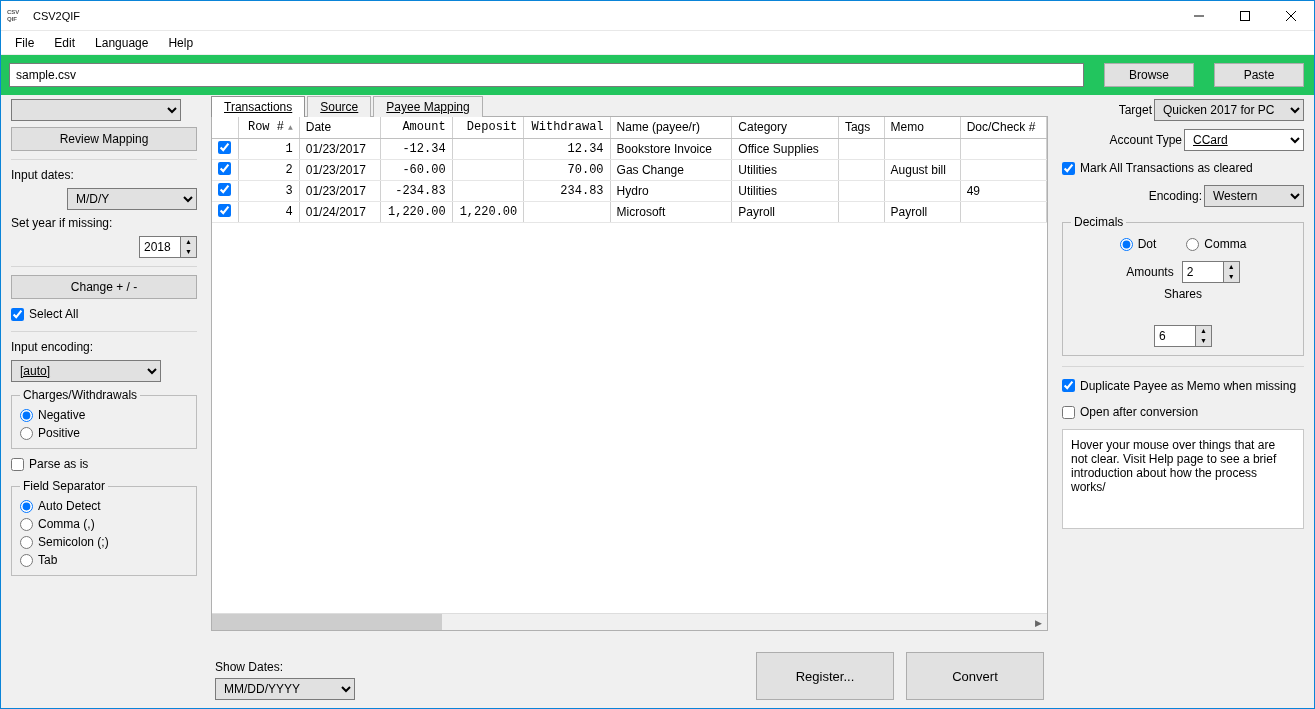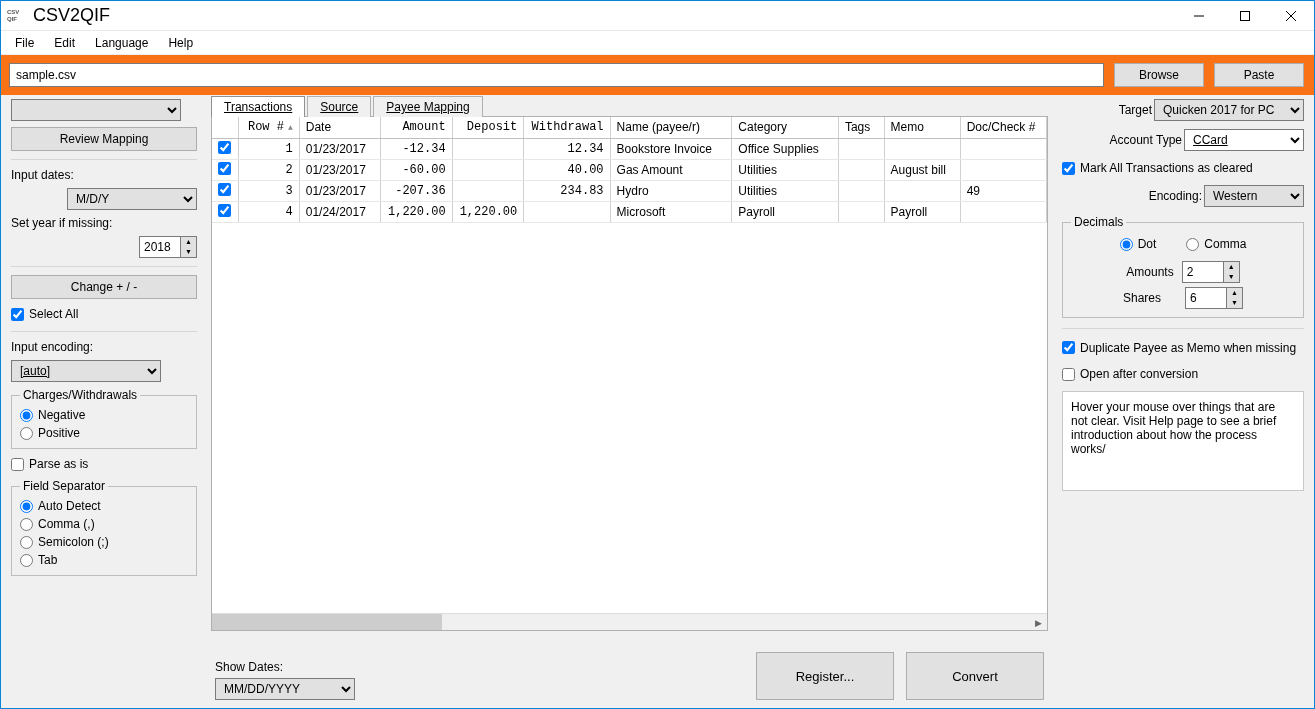--- a/index.html
+++ b/index.html
@@ -29,7 +29,7 @@
     display: inline-flex; flex-direction: column; justify-content: center;
     font-size: 6px; line-height: 7px; font-weight: bold; color: #555;
   }
-  .titlebar .title { flex: 0 0 auto; font-size: 18px; }
+  .titlebar .title { flex: 0 0 auto; font-size: 11px; }
   .titlebar .spacer { flex: 1; }
   .win-btns { display: flex; }
   .win-btn {

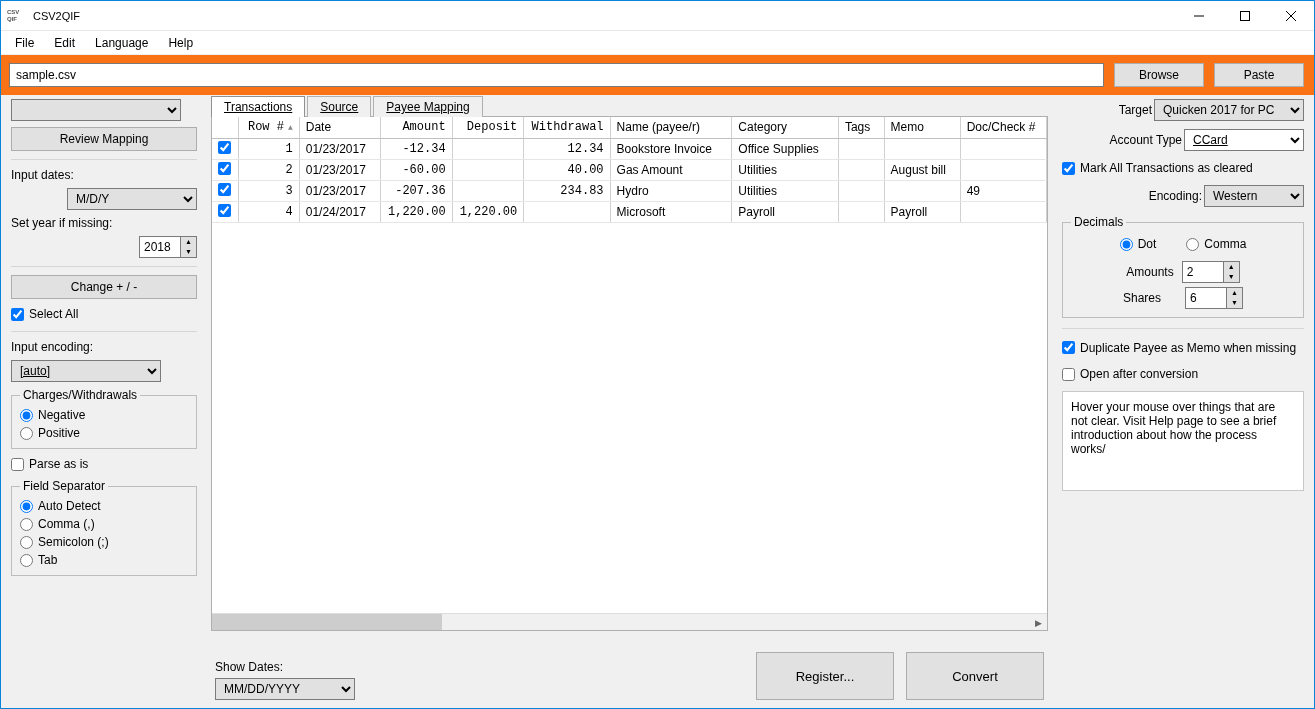--- a/index.html
+++ b/index.html
@@ -50,8 +50,8 @@
   }
   
   .file-row {
-    display: flex; gap: 10px; padding: 8px 10px 8px 8px;
-    align-items: center; background: #f97316;
+    display: flex; gap: 20px; padding: 8px 10px 8px 8px;
+    align-items: center; background: #22c55e;
   }
   .file-input {
     flex: 1;

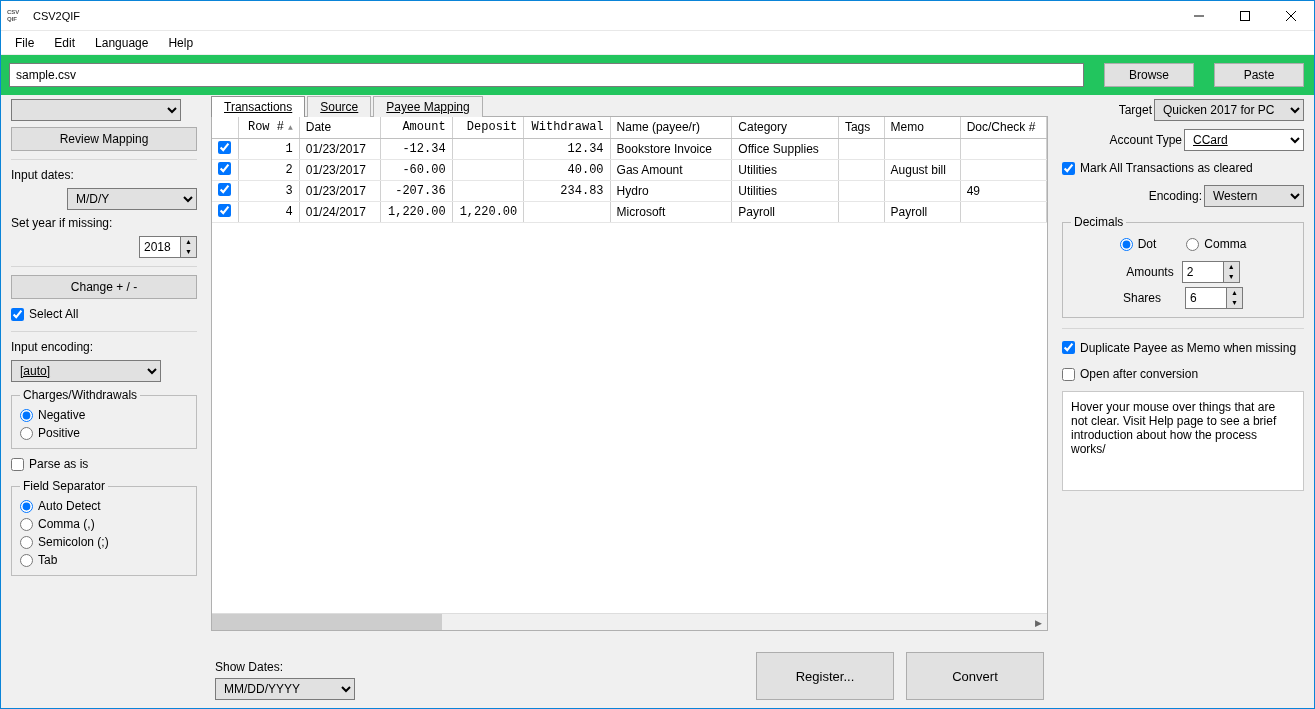--- a/index.html
+++ b/index.html
@@ -324,7 +324,7 @@
                   <td>01/23/2017</td>
                   <td class="num">-60.00</td>
                   <td class="num"></td>
-                  <td class="num">40.00</td>
+                  <td class="num">70.00</td>
                   <td>Gas Amount</td>
                   <td>Utilities</td>
                   <td></td>

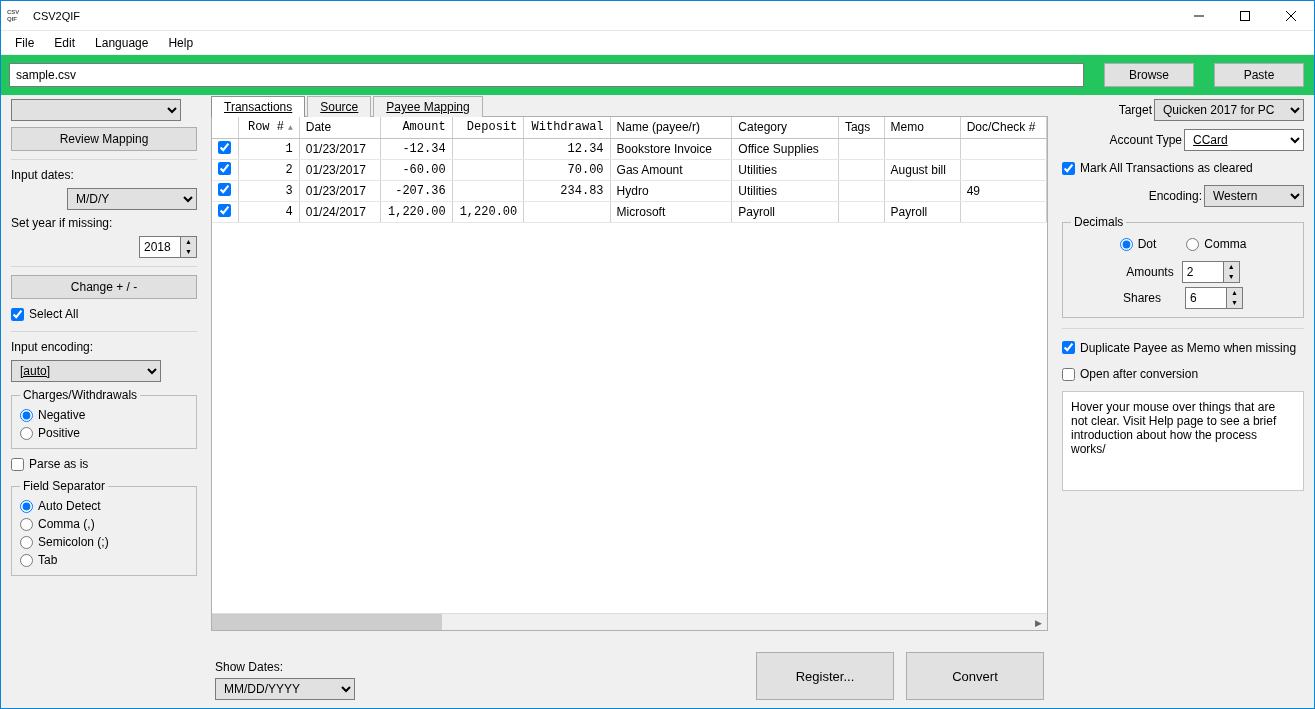--- a/index.html
+++ b/index.html
@@ -325,7 +325,7 @@
                   <td class="num">-60.00</td>
                   <td class="num"></td>
                   <td class="num">70.00</td>
-                  <td>Gas Amount</td>
+                  <td>Gas Change</td>
                   <td>Utilities</td>
                   <td></td>
                   <td>August bill</td>

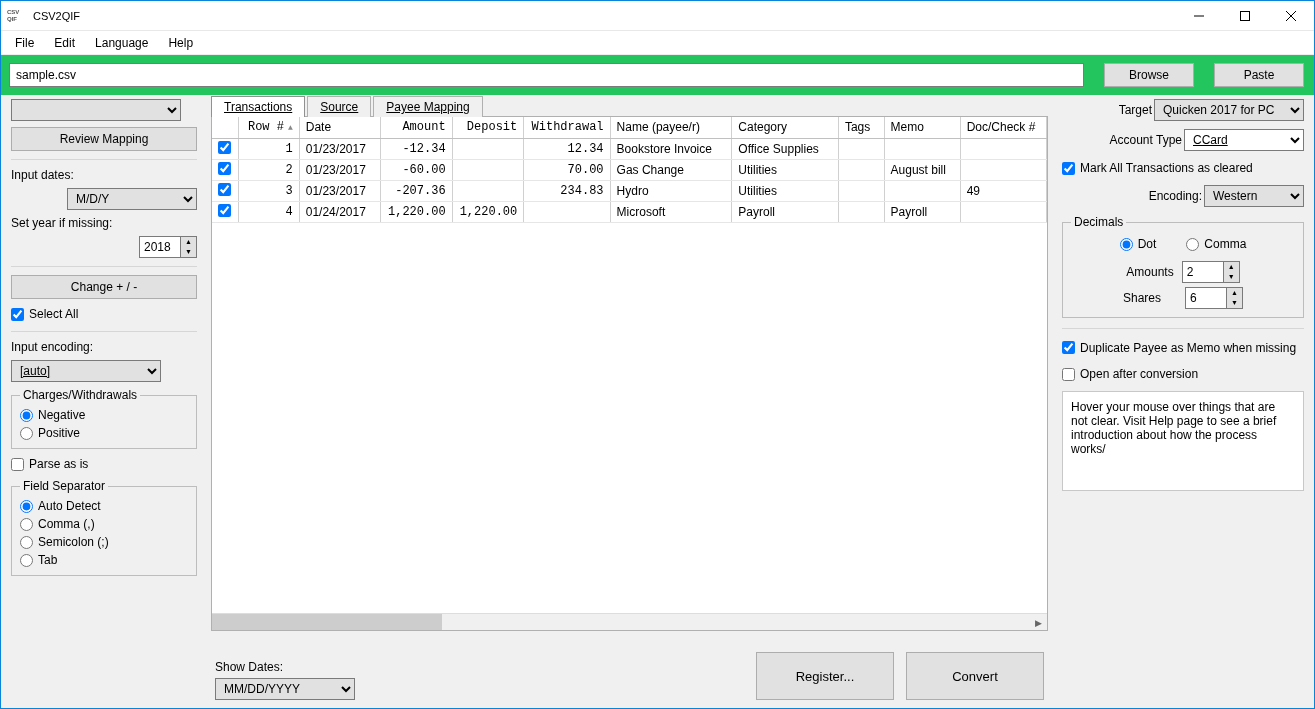--- a/index.html
+++ b/index.html
@@ -335,7 +335,7 @@
                   <td class="chkcell"><input type="checkbox" checked="" style=""></td>
                   <td class="num">3</td>
                   <td>01/23/2017</td>
-                  <td class="num">-207.36</td>
+                  <td class="num">-234.83</td>
                   <td class="num"></td>
                   <td class="num">234.83</td>
                   <td>Hydro</td>

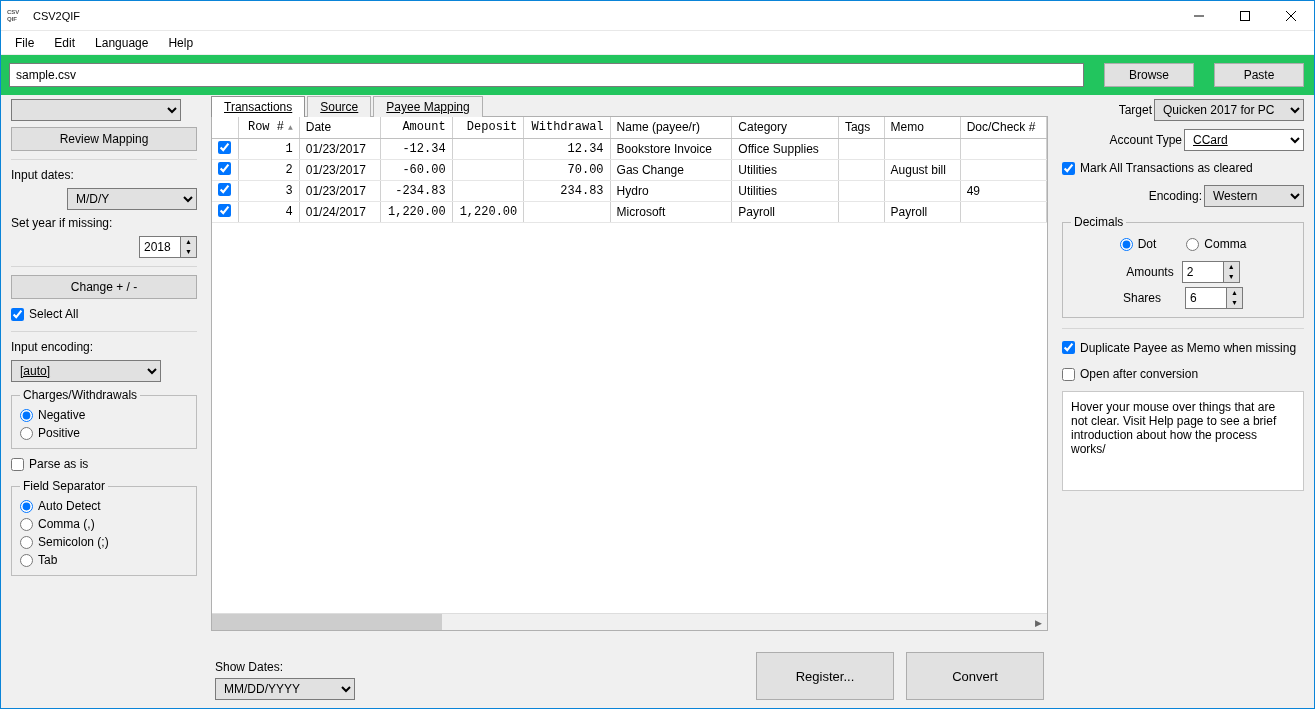--- a/index.html
+++ b/index.html
@@ -424,7 +424,7 @@
               </span>
           </span>
         </div>
-        <div class="prow" style="justify-content:center; gap:24px; padding:2px 0;">
+        <div class="prow" style="justify-content:center; gap:24px; padding:2px 0;flex-direction:column;">
           <span>Shares</span>
           <span class="spin">
             <input value="6" style="">

